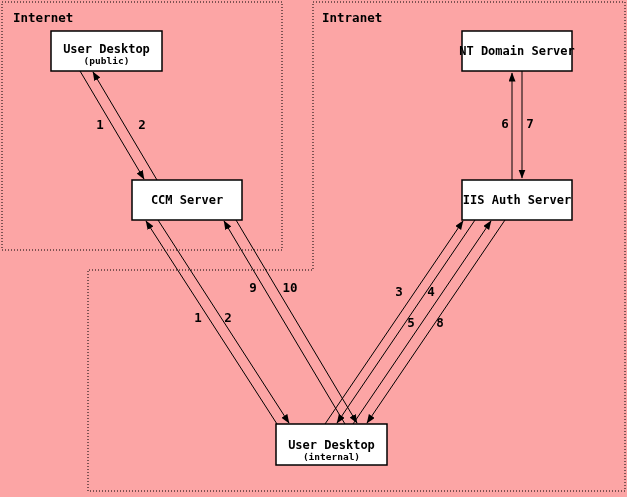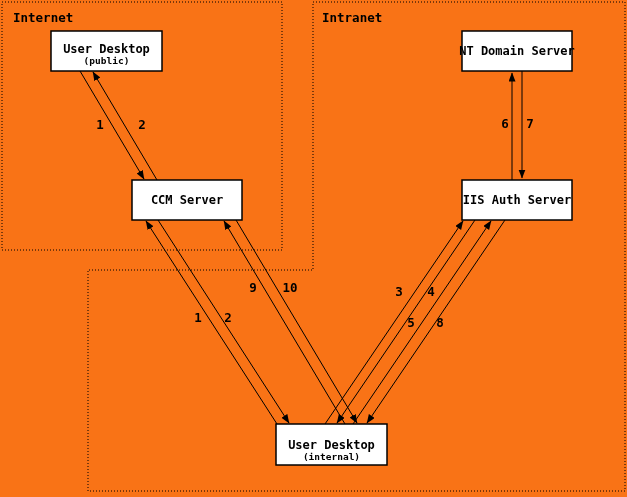--- a/index.html
+++ b/index.html
@@ -14,7 +14,7 @@
     position: relative;
     width: 627px;
     height: 497px;
-    background: #f97316;
+    background: #fca5a5;
   }
   svg { display: block; }
   .zone-border {

